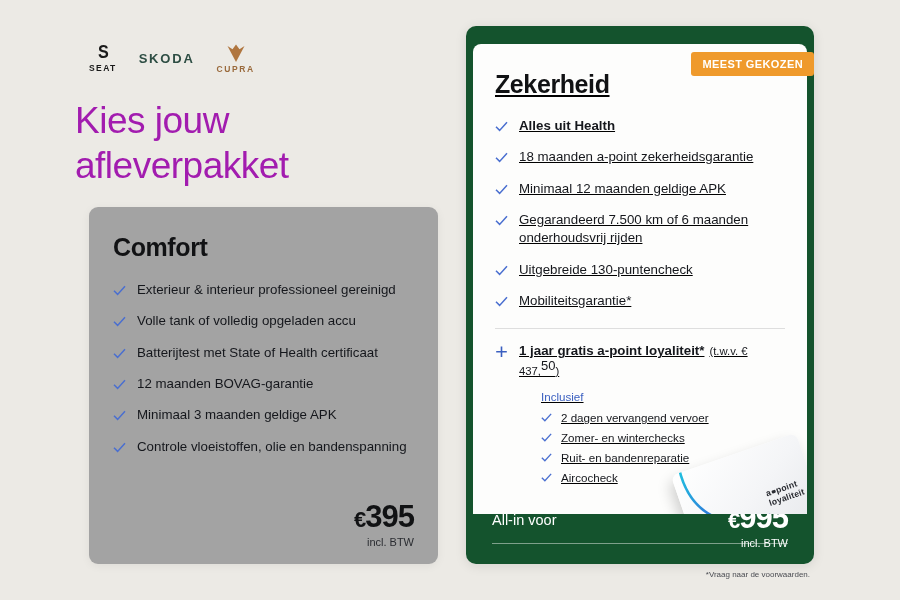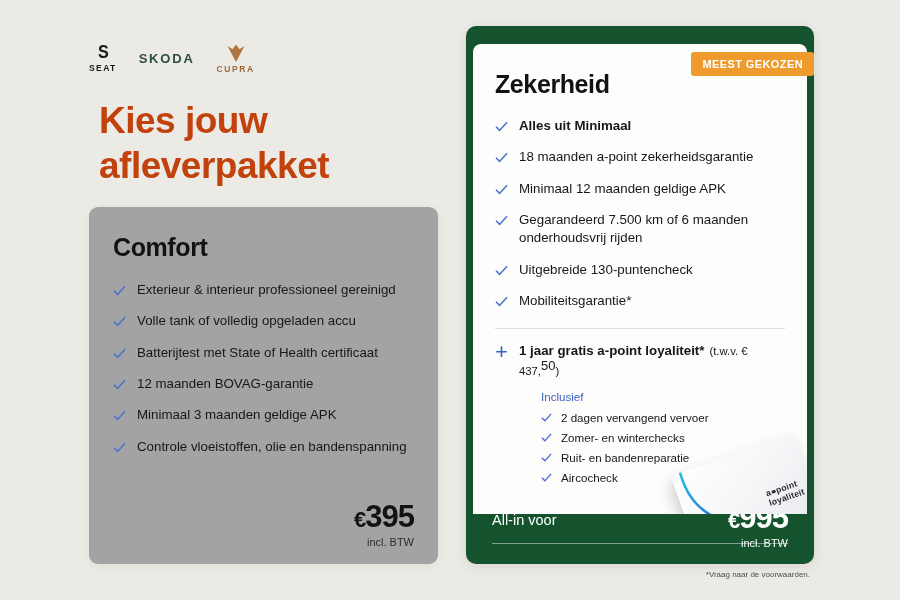--- a/index.html
+++ b/index.html
@@ -122,6 +122,7 @@
     border-radius: 8px 8px 0 0;
     padding: 26px 22px 8px 22px;
     overflow: hidden;
+    text-decoration: underline;
   }
   .zeker-inner h2 {
     font-size: 25px; font-weight: 700; color: #111214;

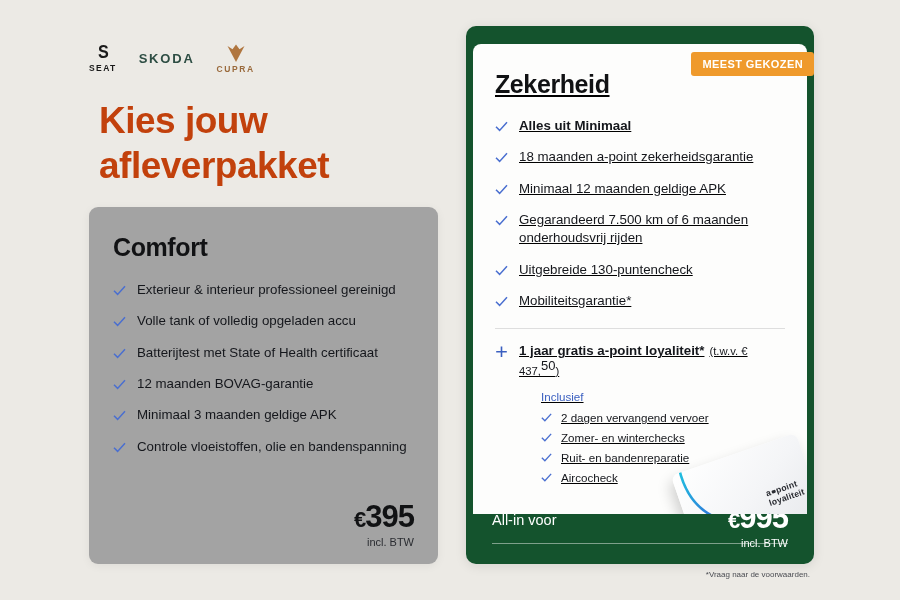--- a/index.html
+++ b/index.html
@@ -46,11 +46,11 @@
   
   .headline {
     position: absolute;
-    left: 99px; top: 98px;
+    left: 75px; top: 98px;
     width: 340px;
     font-size: 37px;
-    font-weight: 700;
-    color: #c2410c;
+    font-weight: 400;
+    color: #a21caf;
     line-height: 1.22;
     letter-spacing: -0.5px;
   }

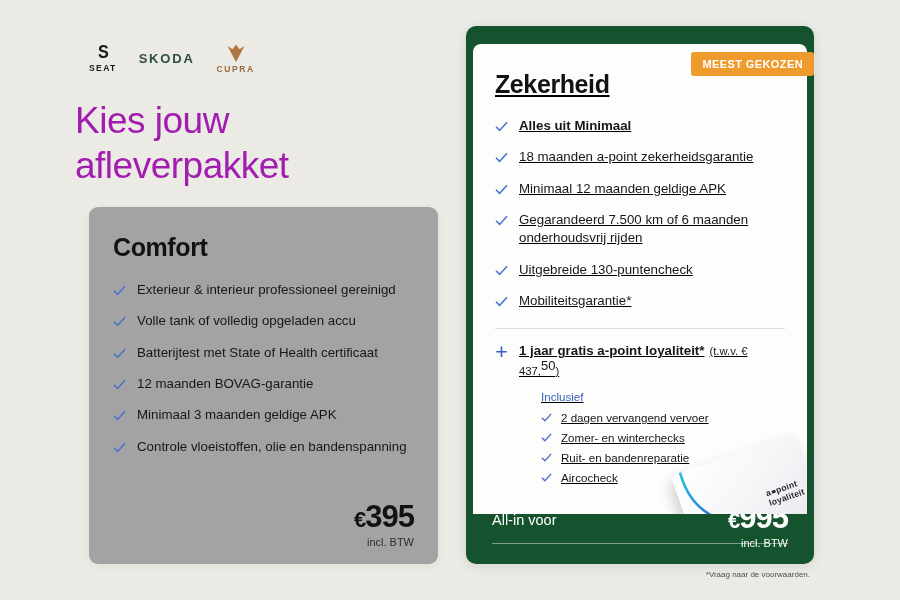--- a/index.html
+++ b/index.html
@@ -346,7 +346,7 @@
                 <path d="M1 6.8 L4.6 10.4 L12 2.2" stroke="#4a6fd0" stroke-width="1.5" fill="none"></path>
               </svg>
           </span>
-          <span class="txt">Alles uit Minimaal</span>
+          <span class="txt">Alles uit Health</span>
         </li>
         <li class="feature">
           <span class="check">

